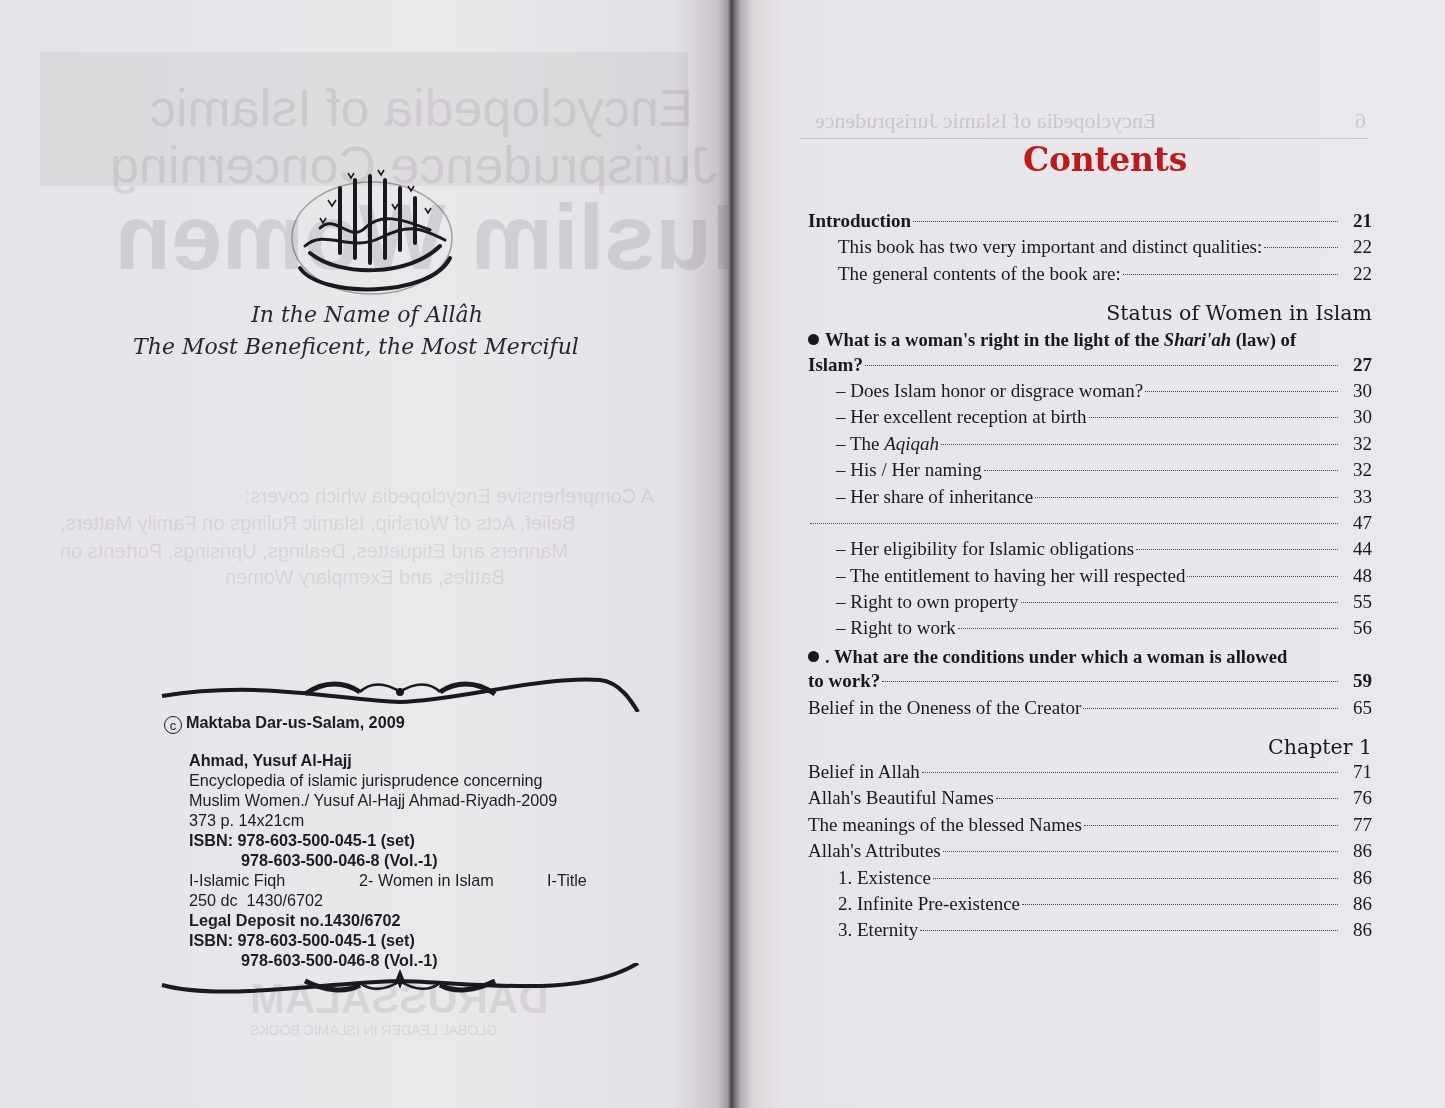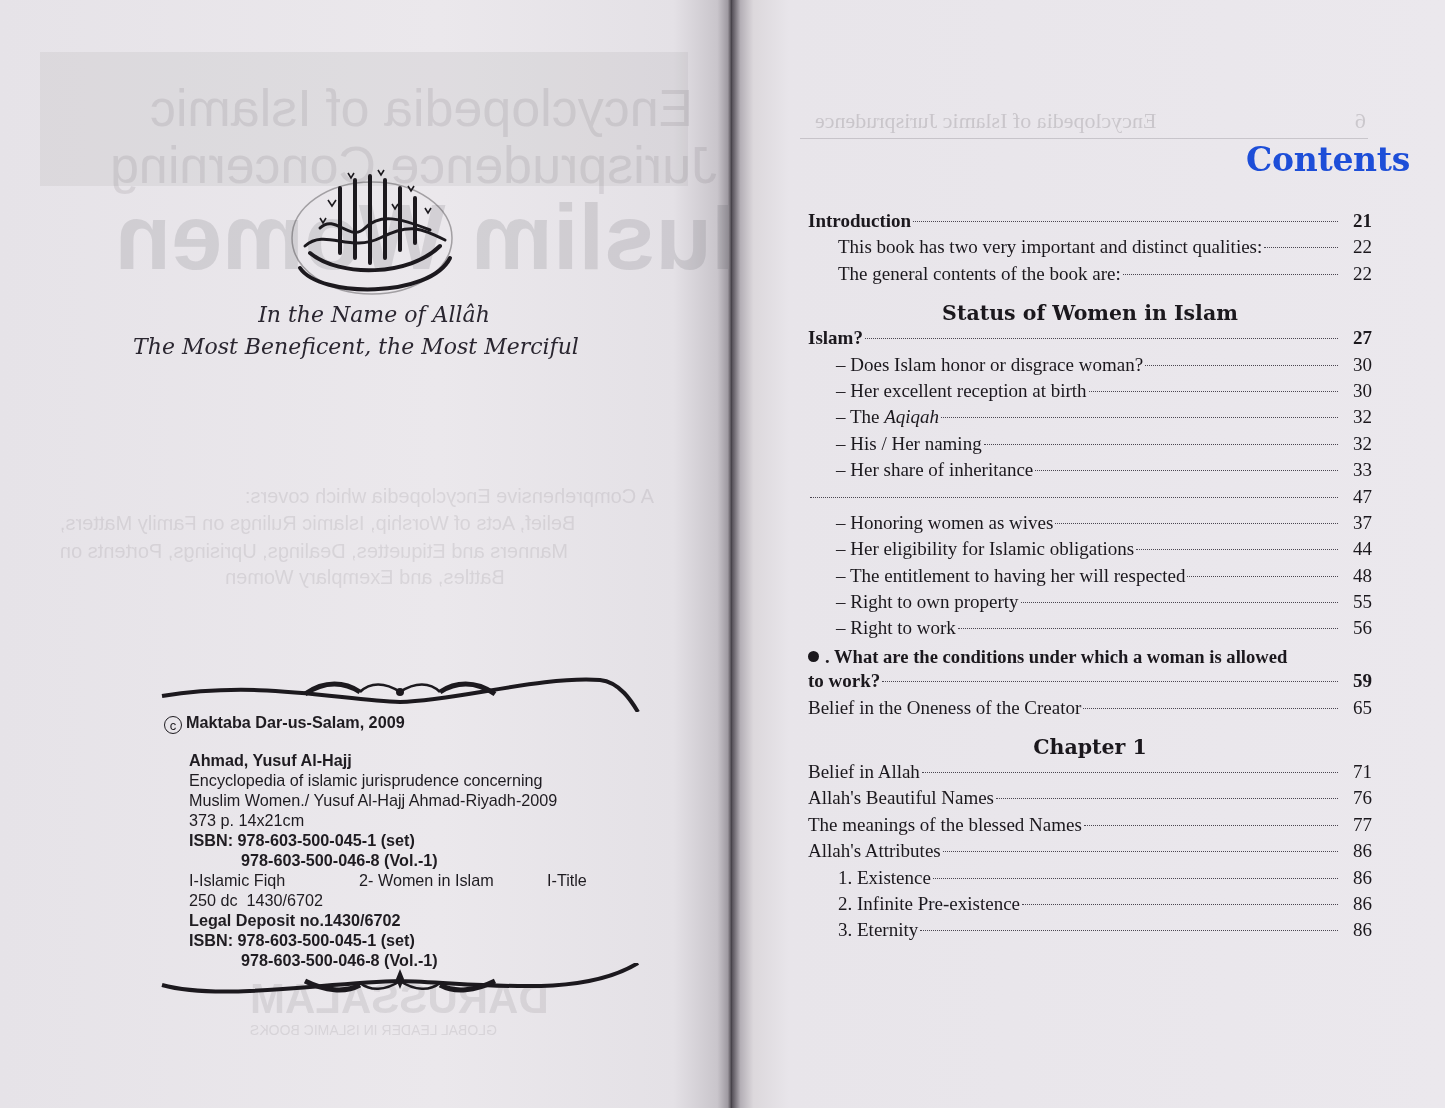--- a/index.html
+++ b/index.html
@@ -38,8 +38,8 @@
     text-align: center; line-height: 18px; font-size: 13px; font-weight: normal; margin-right: 4px; box-sizing: border-box; vertical-align: -2px; }
   .subj-row span { display: inline-block; }
   .head-rule { position: absolute; left: 800px; top: 138px; width: 568px; height: 1px; background: rgba(100,96,102,0.25); }
-  .contents-title { position: absolute; left: 800px; width: 610px; top: 140px; text-align: right;
-    font-family: "DejaVu Serif", serif; font-weight: bold; font-size: 33px; color: #1d4ed8; letter-spacing: -0.3px; }
+  .contents-title { position: absolute; left: 800px; width: 610px; top: 140px; text-align: center;
+    font-family: "DejaVu Serif", serif; font-weight: bold; font-size: 33px; color: #b91c1c; letter-spacing: -0.3px; }
   .toc { position: absolute; left: 808px; top: 210px; width: 564px; font-size: 19px; color: #1b181d; }
   .toc-row { position: relative; height: 26.4px; display: flex; align-items: baseline; }
   .toc-row .lbl { white-space: nowrap; background: transparent; }

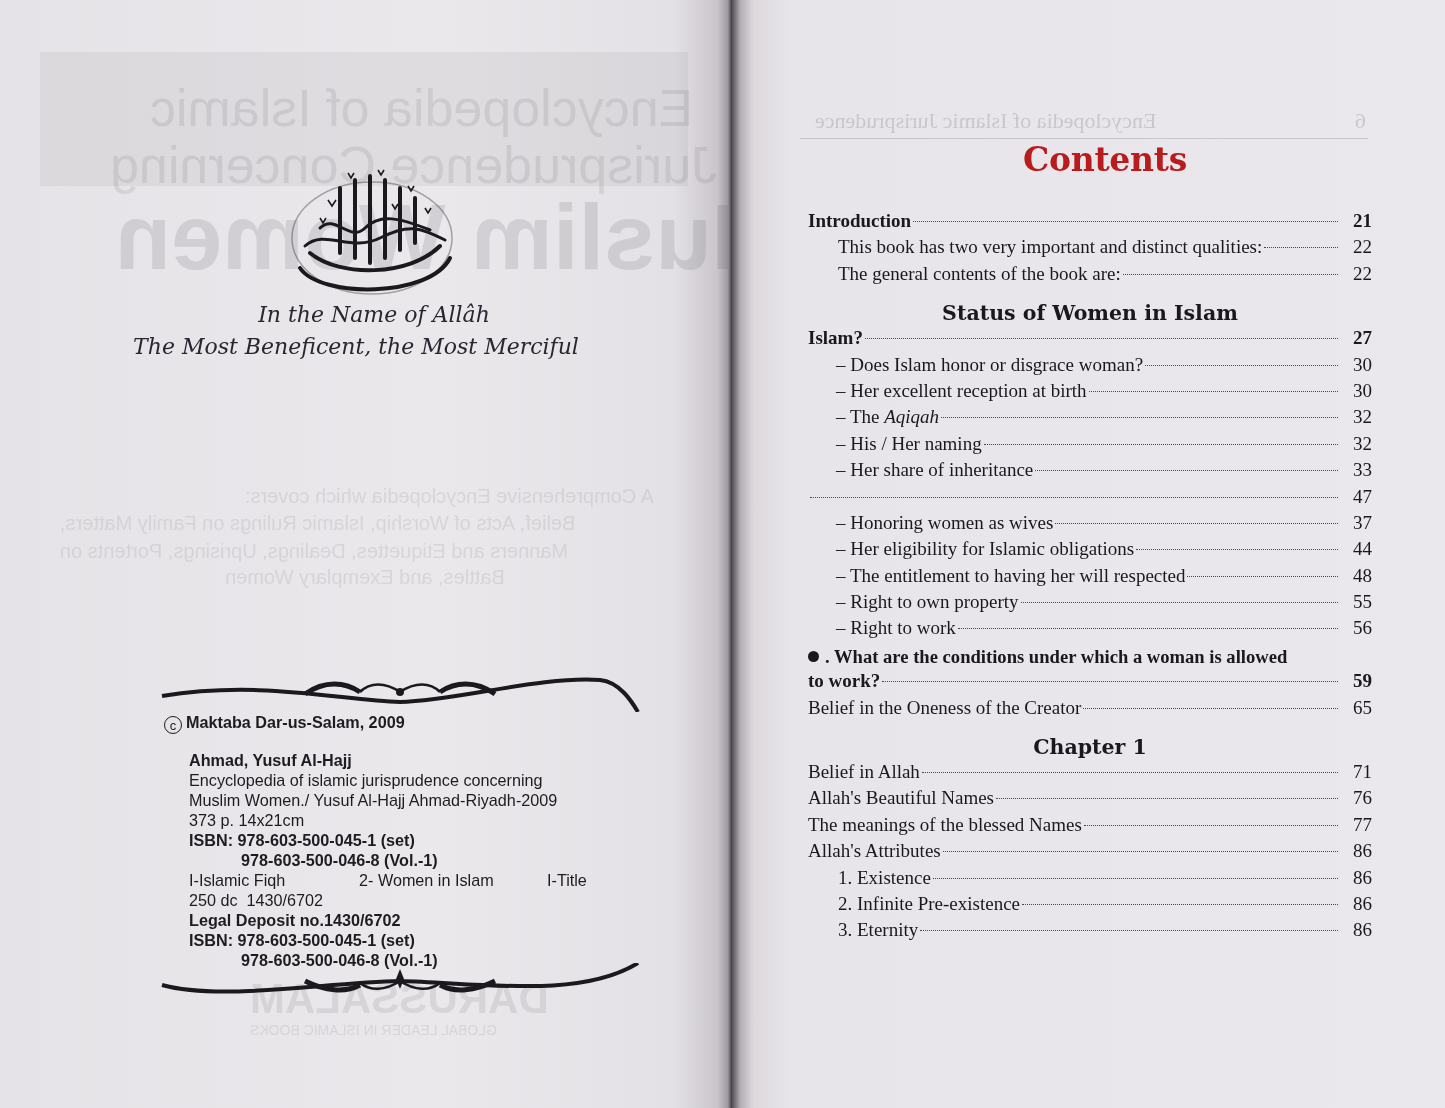--- a/index.html
+++ b/index.html
@@ -26,7 +26,7 @@
 
   
   .bismillah { position: absolute; left: 280px; top: 158px; width: 185px; height: 150px; }
-  .basmala-line { position: absolute; left: 8px; width: 732px; text-align: center;
+  .basmala-line { position: absolute; left: 1px; width: 732px; text-align: center;
     font-family: "DejaVu Serif", serif; font-style: italic; font-size: 22px; color: #2a2630; }
   .ornament { position: absolute; left: 160px; width: 480px; height: 40px; }
   .copyright-block { position: absolute; left: 164px; top: 712px;

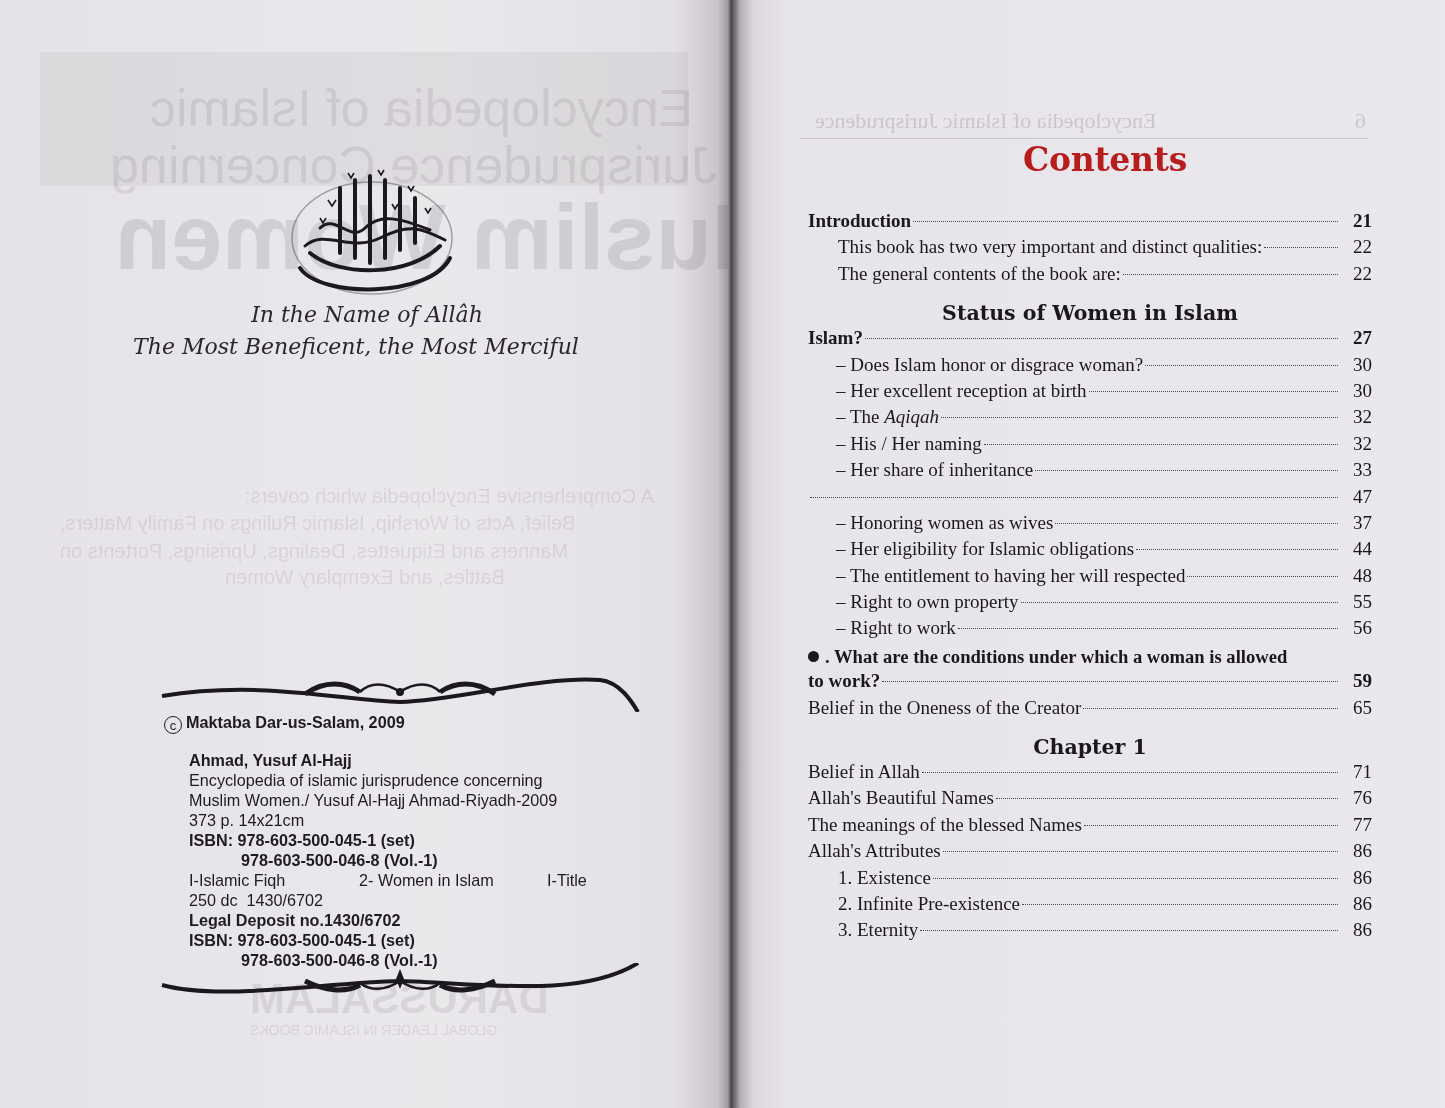--- a/index.html
+++ b/index.html
@@ -48,7 +48,7 @@
   .toc-row.l1 .lbl { padding-left: 30px; }
   .toc-row.l2 .lbl { padding-left: 28px; }
   .toc-row.bold .lbl, .toc-row.bold .pg { font-weight: bold; }
-  .toc-section { text-align: center; font-family: "DejaVu Serif", serif; font-weight: bold; font-size: 20.5px;
+  .toc-section { text-align: right; font-family: "DejaVu Serif", serif; font-weight: normal; font-size: 20.5px;
     height: 38px; line-height: 48px; }
   .toc-q { font-weight: bold; font-size: 18.6px; line-height: 26.4px; }
   .bullet { display: inline-block; width: 11px; height: 11px; border-radius: 50%; background: #1b181d; margin-right: 6px; vertical-align: 1px; }

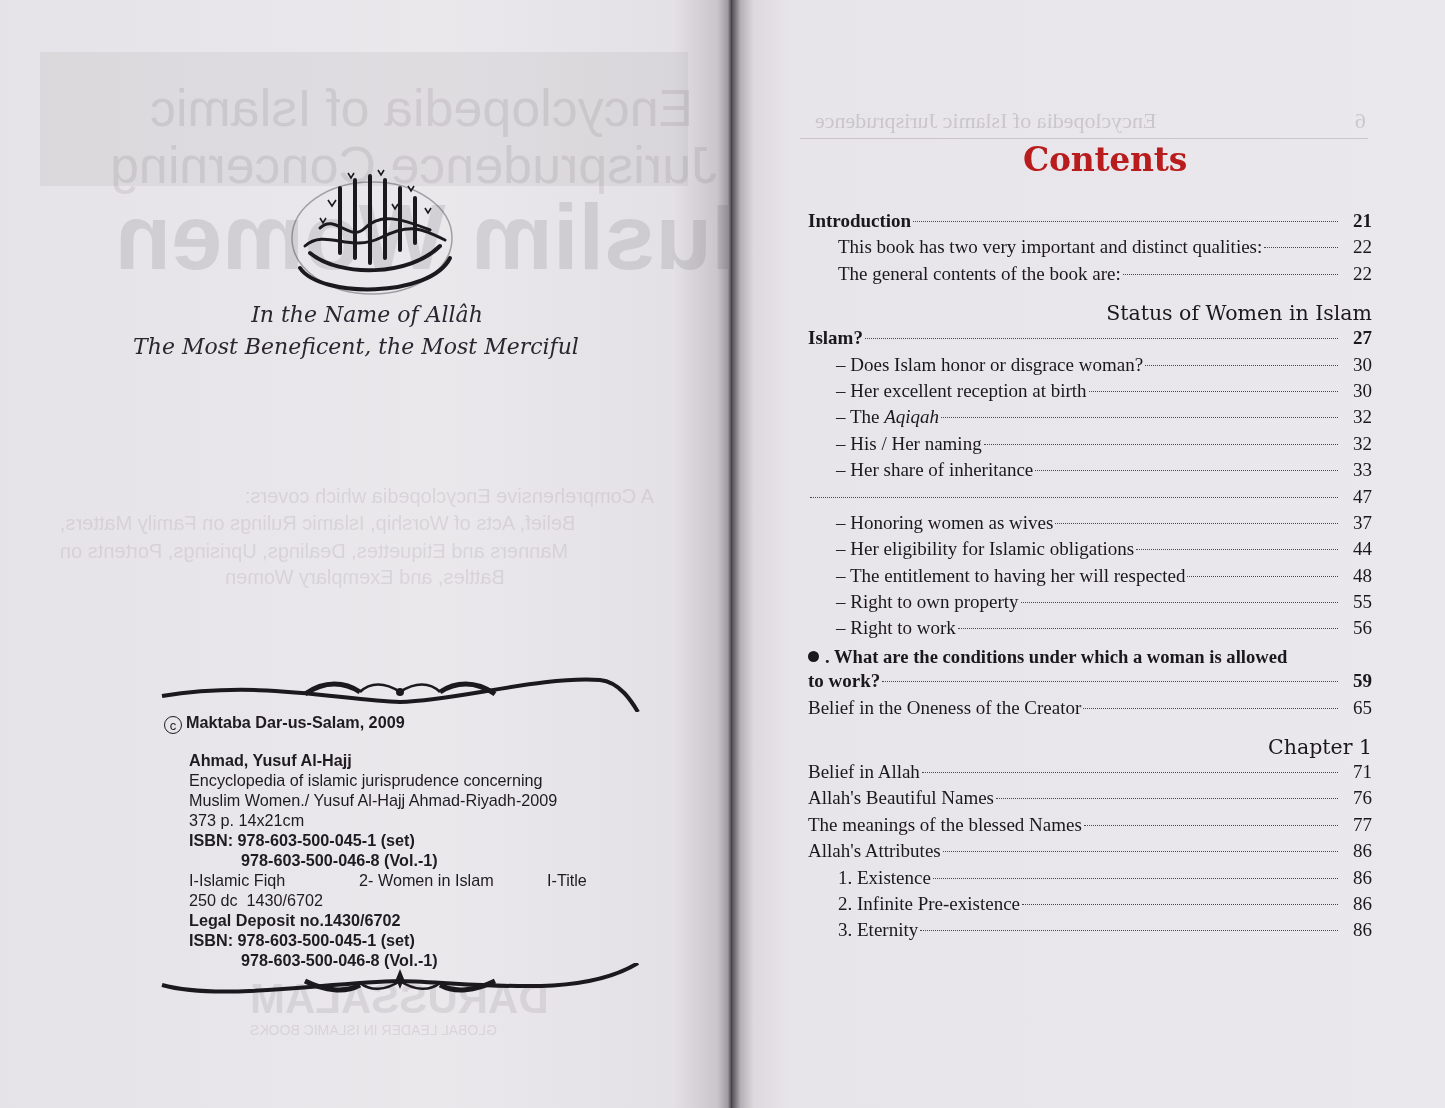--- a/index.html
+++ b/index.html
@@ -144,6 +144,7 @@
       <span class="pg">22</span>
     </div>
     <div class="toc-section">Status of Women in Islam</div>
+    <div class="toc-q"><span class="bullet"></span><span>What is a woman's right in the light of the </span><i>Shari'ah</i><span> (law) of</span></div>
     <div class="toc-row bold">
       <span class="lbl" style="font-weight: bold;">Islam?</span>
       <span class="dots"></span>

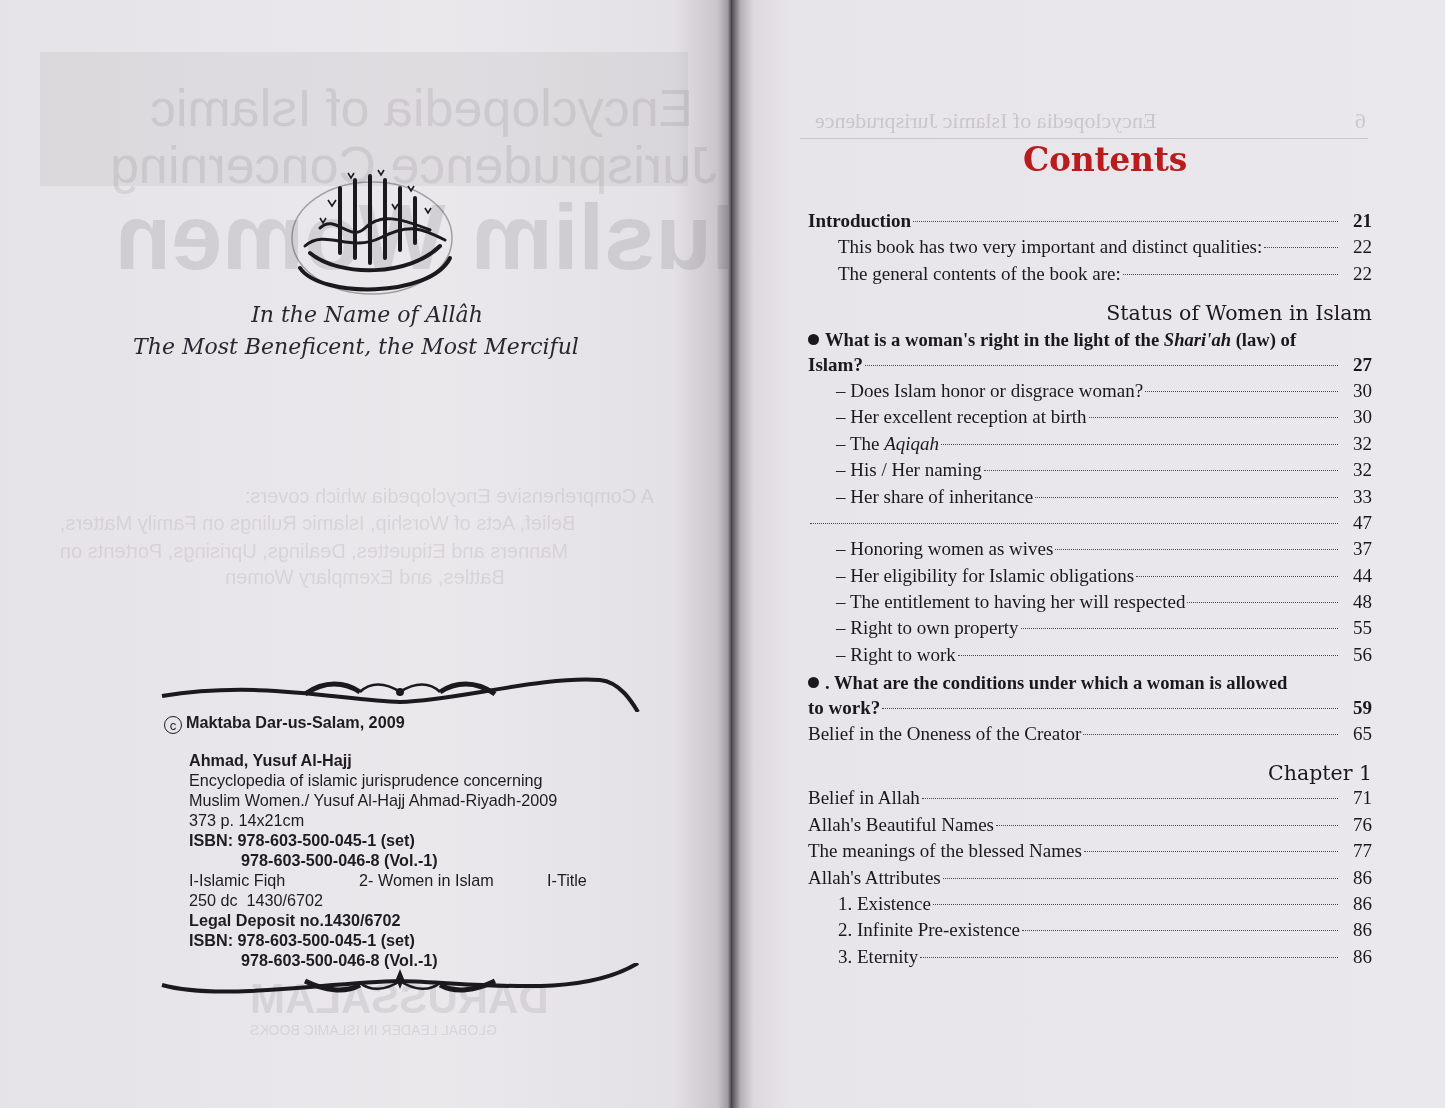--- a/index.html
+++ b/index.html
@@ -180,11 +180,6 @@
       <span class="pg">47</span>
     </div>
     <div class="toc-row l2">
-      <span class="lbl">– Honoring women as wives</span>
-      <span class="dots"></span>
-      <span class="pg">37</span>
-    </div>
-    <div class="toc-row l2">
       <span class="lbl">– Her eligibility for Islamic obligations</span>
       <span class="dots"></span>
       <span class="pg">44</span>

